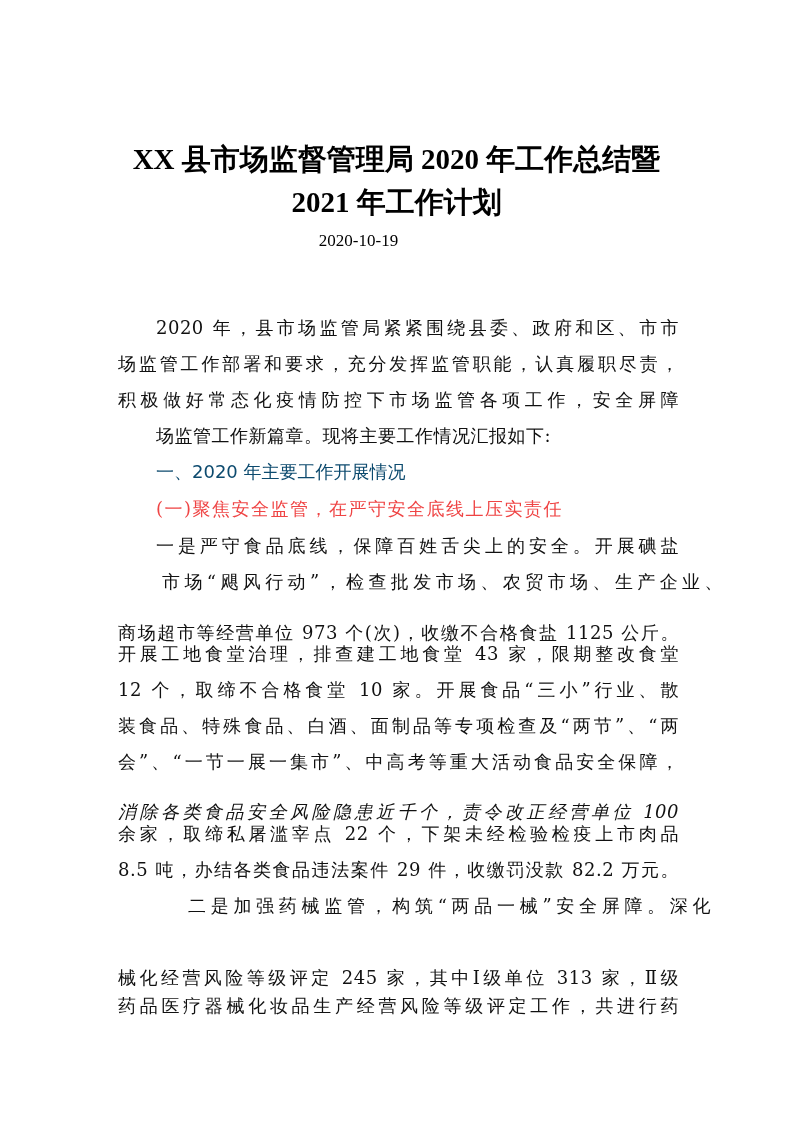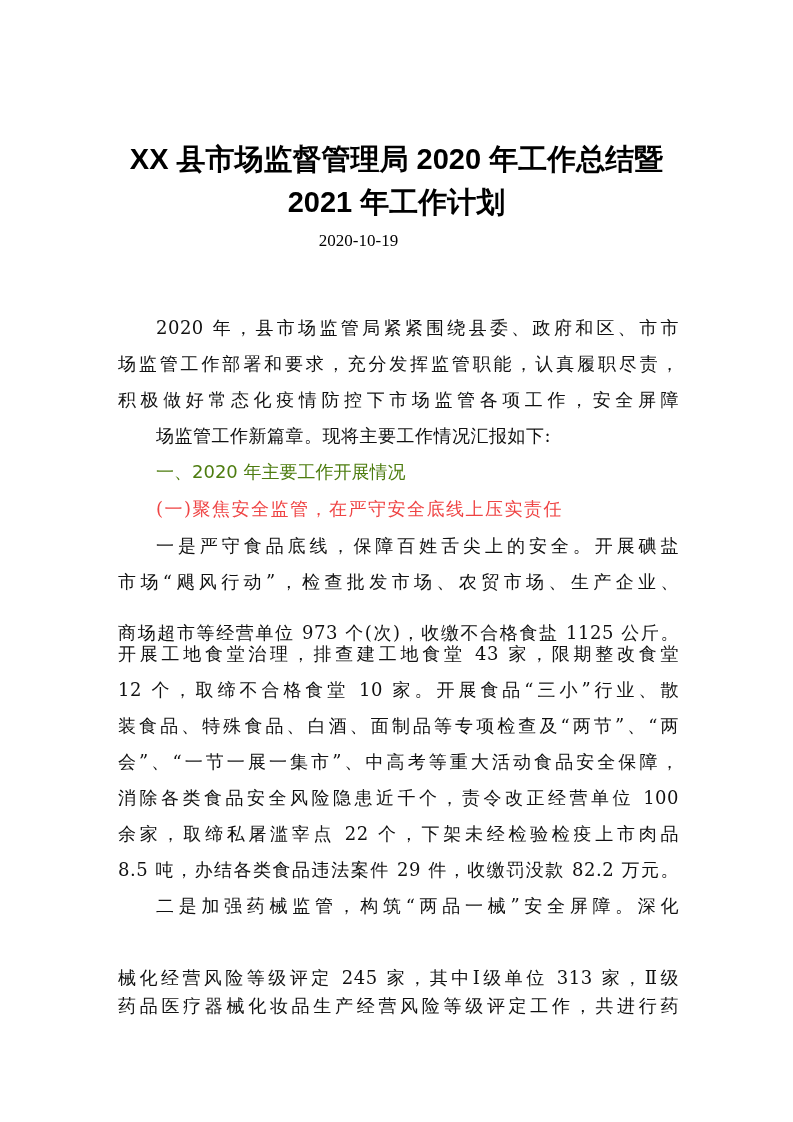--- a/index.html
+++ b/index.html
@@ -26,7 +26,7 @@
       left: 0;
       width: 793px;
       text-align: center;
-      font-family: Liberation Sans, sans-serif;
+      font-family: Liberation Serif, serif;
       font-weight: bold;
       font-size: 29px;
       line-height: 44px;

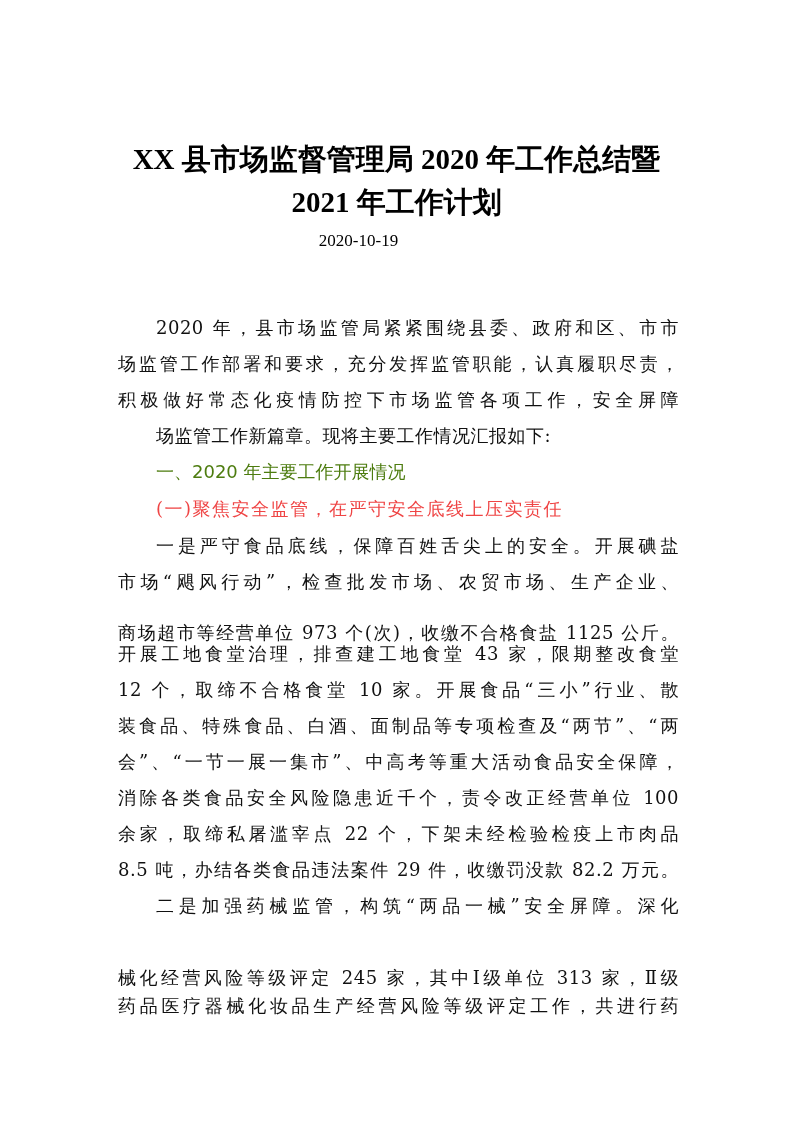--- a/index.html
+++ b/index.html
@@ -79,7 +79,7 @@
       font-family: "DejaVu Sans", "Liberation Sans", sans-serif;
       font-size: 18px;
       font-weight: normal;
-      color: #4d7c0f;
+      color: #0c4a6e;
     }
     .heading2 {
       position: absolute;

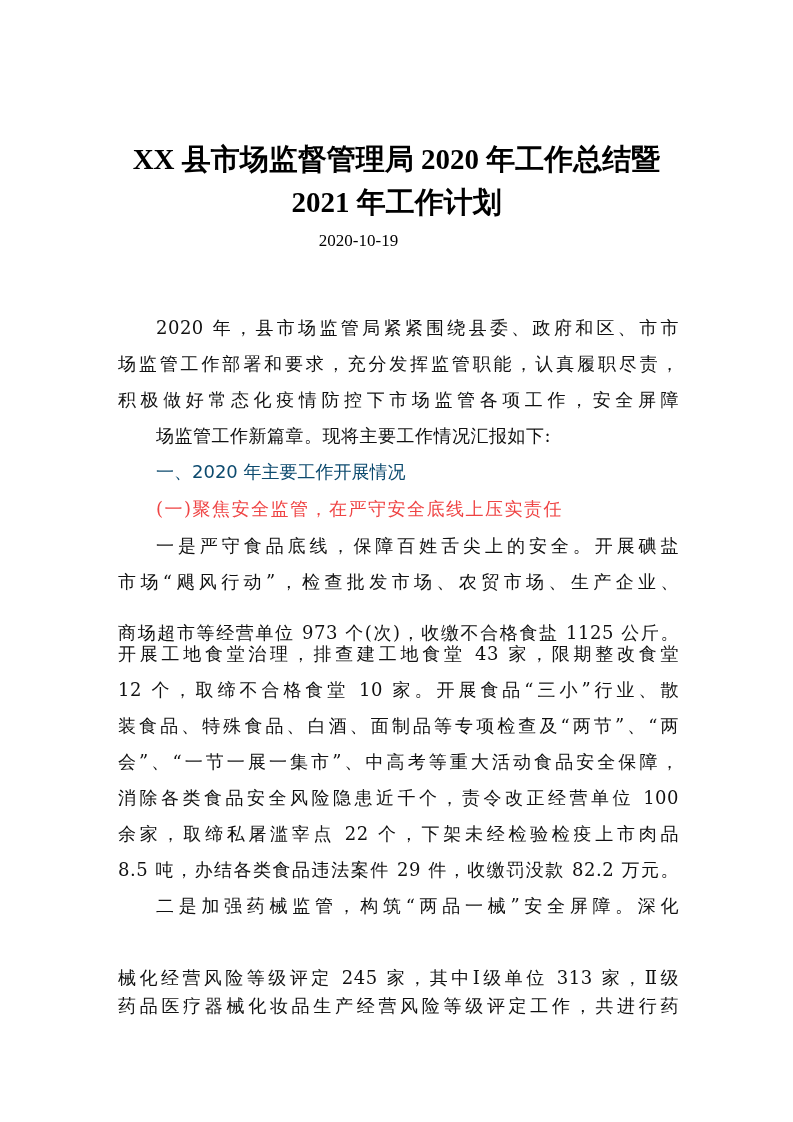--- a/index.html
+++ b/index.html
@@ -117,7 +117,7 @@
 
     <div>
       <div class="line indent" style="top:218px;">一是严守食品底线，保障百姓舌尖上的安全。开展碘盐</div>
-      <div class="line" style="top:254px;">市场“飓风行动”，检查批发市场、农贸市场、生产企业、</div>
+      <div class="line" style="top:254px;margin-left:44px;">市场“飓风行动”，检查批发市场、农贸市场、生产企业、</div>
       <div class="line" style="top:305px;">商场超市等经营单位 973 个(次)，收缴不合格食盐 1125 公斤。</div>
       <div class="line" style="top:326px;">开展工地食堂治理，排查建工地食堂 43 家，限期整改食堂</div>
       <div class="line" style="top:362px;">12 个，取缔不合格食堂 10 家。开展食品“三小”行业、散</div>

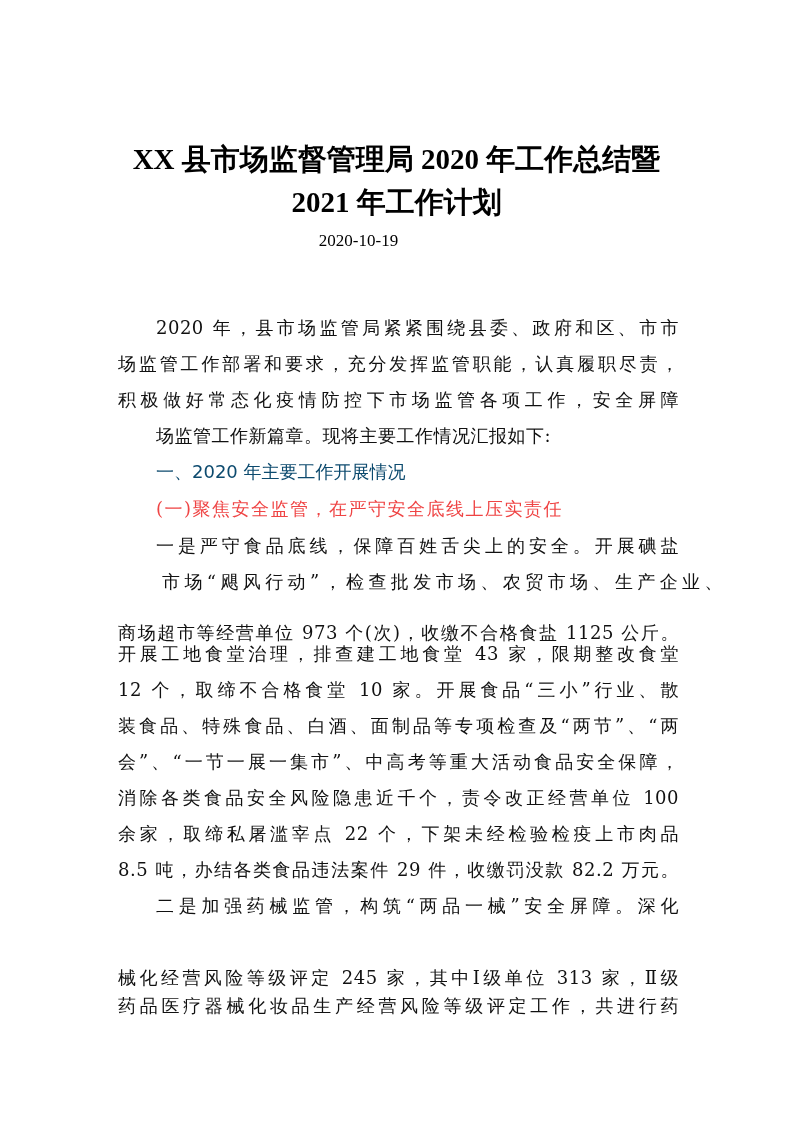--- a/index.html
+++ b/index.html
@@ -123,7 +123,7 @@
       <div class="line" style="top:362px;">12 个，取缔不合格食堂 10 家。开展食品“三小”行业、散</div>
       <div class="line" style="top:398px;">装食品、特殊食品、白酒、面制品等专项检查及“两节”、“两</div>
       <div class="line" style="top:434px;">会”、“一节一展一集市”、中高考等重大活动食品安全保障，</div>
-      <div class="line" style="top:470px;">消除各类食品安全风险隐患近千个，责令改正经营单位 100</div>
+      <div class="line" style="top:484px;font-style:italic;">消除各类食品安全风险隐患近千个，责令改正经营单位 100</div>
       <div class="line" style="top:506px;">余家，取缔私屠滥宰点 22 个，下架未经检验检疫上市肉品</div>
       <div class="line" style="top:542px;">8.5 吨，办结各类食品违法案件 29 件，收缴罚没款 82.2 万元。</div>
     </div>

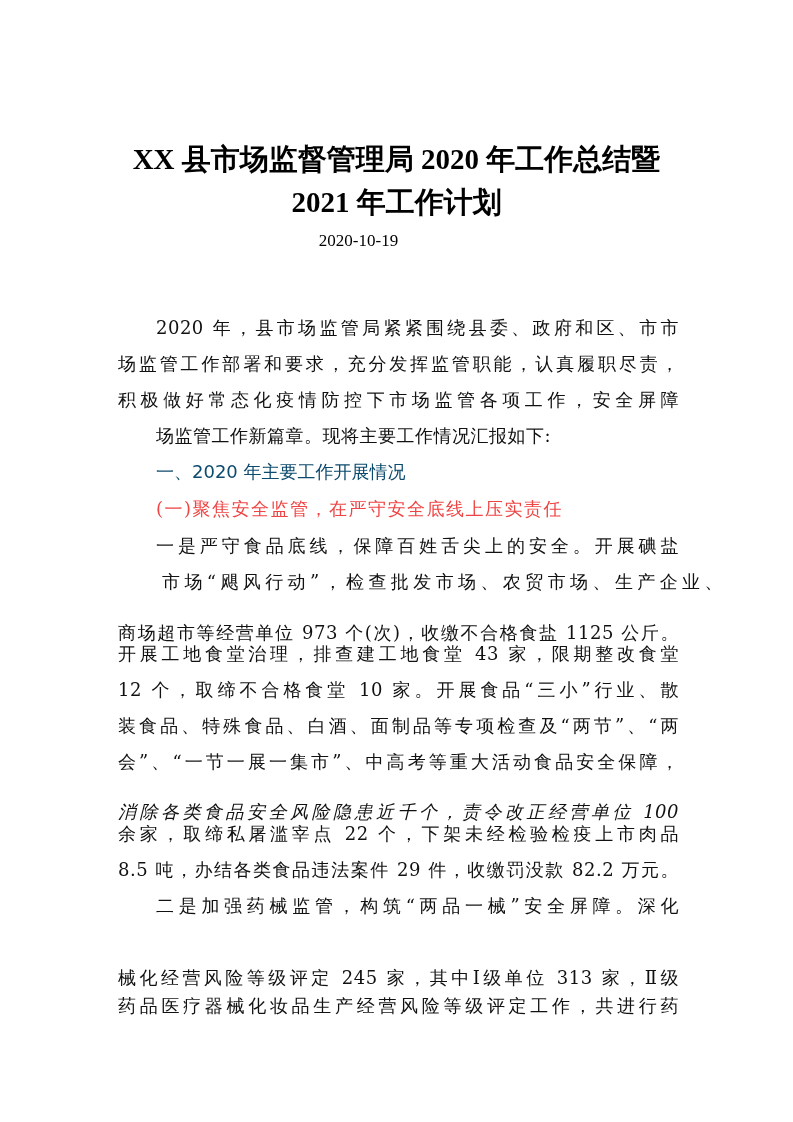--- a/index.html
+++ b/index.html
@@ -129,7 +129,7 @@
     </div>
 
     <div>
-      <div class="line indent" style="top:578px;">二是加强药械监管，构筑“两品一械”安全屏障。深化</div>
+      <div class="line indent" style="top:578px;margin-left:32px;">二是加强药械监管，构筑“两品一械”安全屏障。深化</div>
       <div class="line" style="top:650px;margin-top:28px;">药品医疗器械化妆品生产经营风险等级评定工作，共进行药</div>
       <div class="line" style="top:650px;">械化经营风险等级评定 245 家，其中Ⅰ级单位 313 家，Ⅱ级</div>
     </div>

